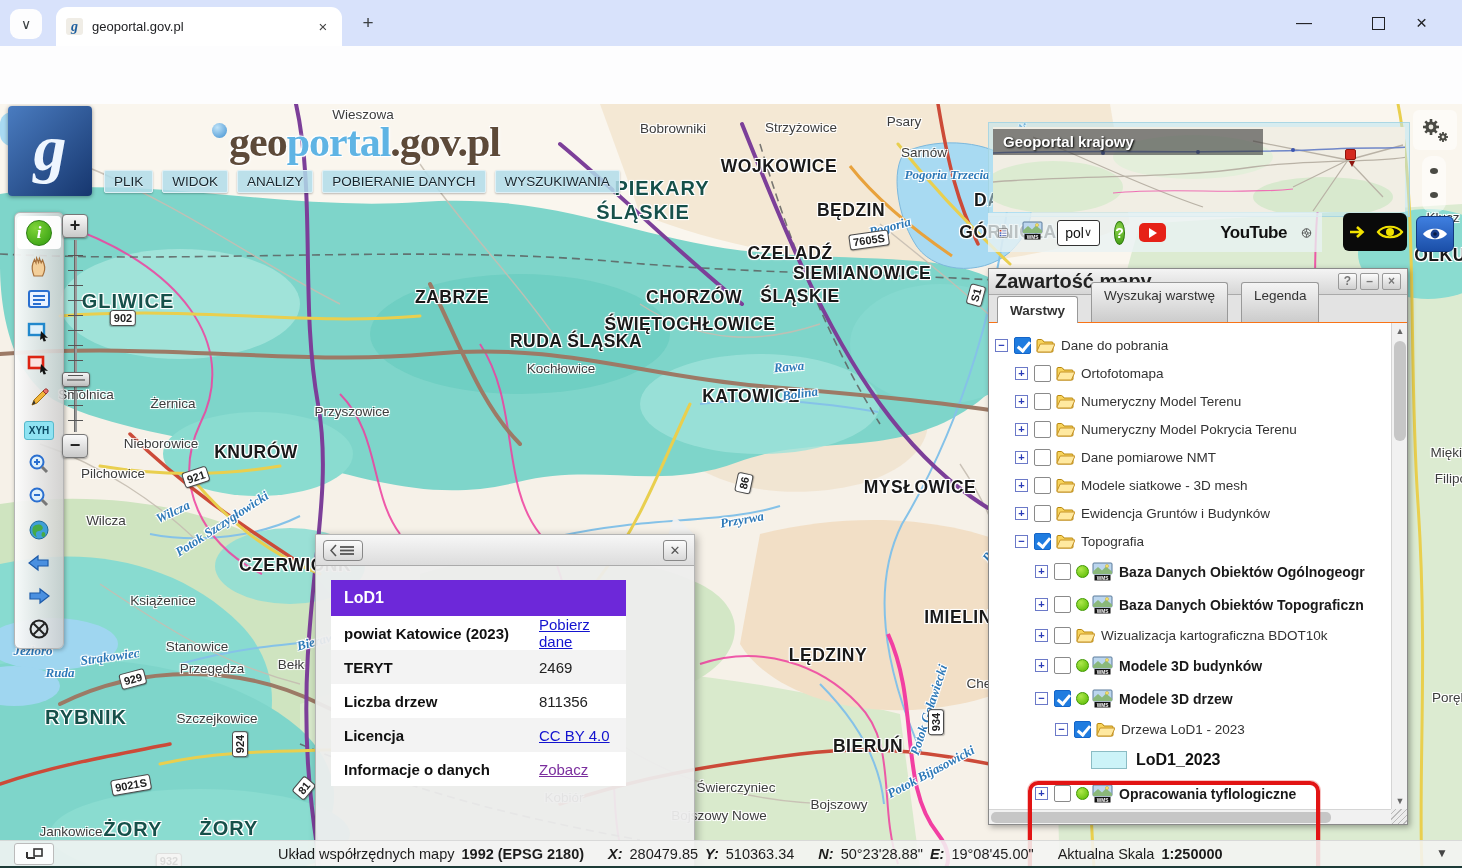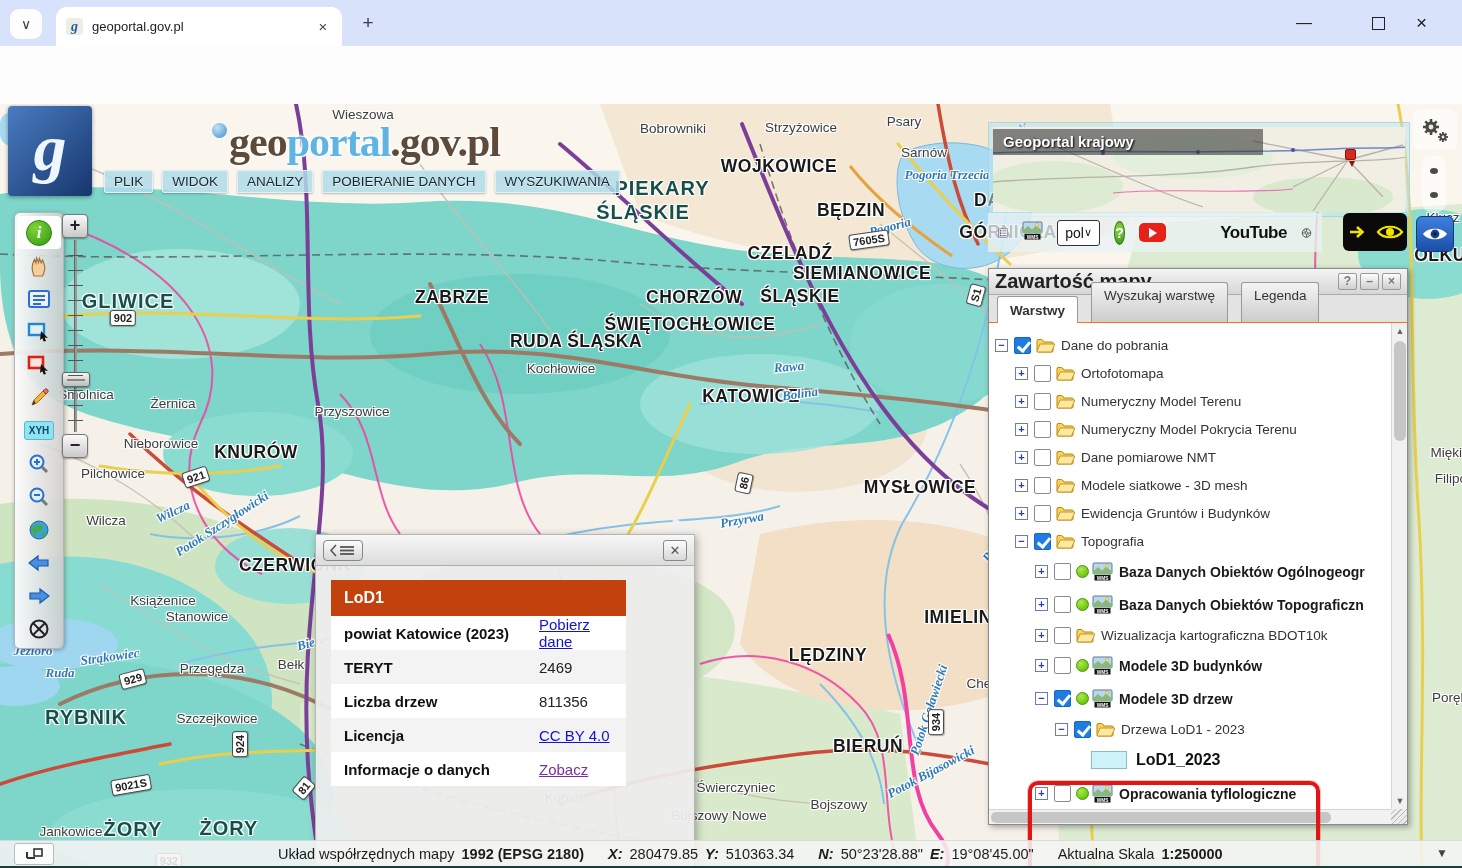--- a/index.html
+++ b/index.html
@@ -156,7 +156,7 @@
     border:1px solid #888;border-radius:4px;display:flex;align-items:center;justify-content:center;gap:3px;}
   .ip-close{position:absolute;right:7px;top:5px;width:24px;height:21px;background:linear-gradient(#fcfcfc,#d8d8d8);
     border:1px solid #888;border-radius:3px;color:#555;font-size:13px;line-height:19px;text-align:center;}
-  .ip-header{position:absolute;left:15px;top:45px;width:295px;height:36px;background:#c2410c;
+  .ip-header{position:absolute;left:15px;top:45px;width:295px;height:36px;background:#6d28d9;
     color:#fff;font-weight:bold;font-size:16px;line-height:36px;padding-left:13px;}
   #info-rows{position:absolute;left:15px;top:81px;width:295px;}
   .irow{position:relative;height:34px;display:flex;align-items:center;padding-left:13px;background:#fff;}

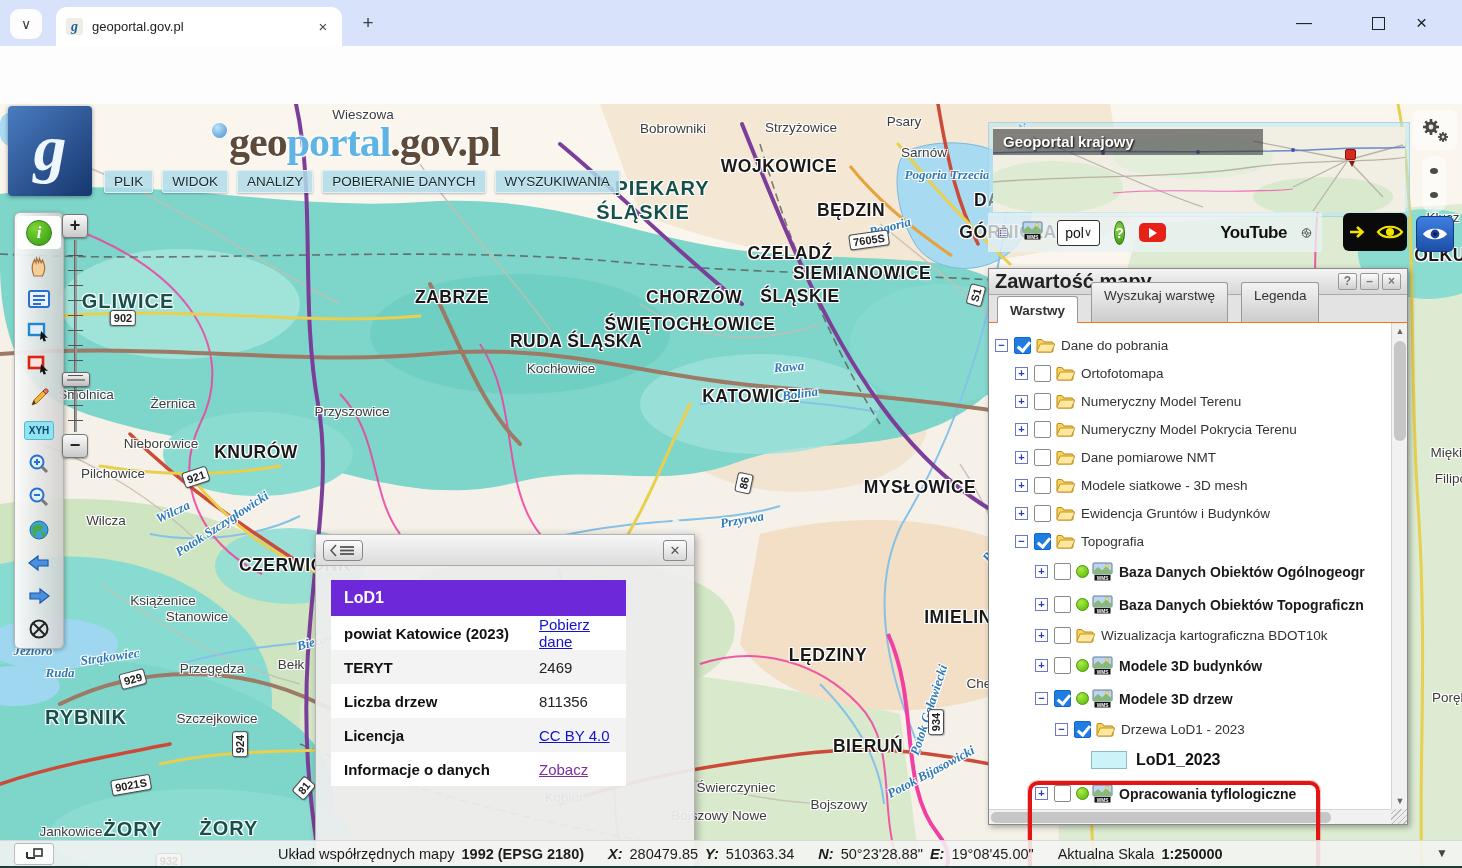--- a/index.html
+++ b/index.html
@@ -371,7 +371,7 @@
         <div class="mlabel town" style="left: 113px; top: 473px;">Pilchowice</div>
         <div class="mlabel town" style="left: 106px; top: 520px;">Wilcza</div>
         <div class="mlabel town" style="left: 163px; top: 600px;">Książenice</div>
-        <div class="mlabel town" style="left: 197px; top: 616px; text-align: center;">Stanowice</div>
+        <div class="mlabel town" style="left: 197px; top: 646px; text-align: center;">Stanowice</div>
         <div class="mlabel town" style="left: 212px; top: 668px;">Przegędza</div>
         <div class="mlabel town" style="left: 291px; top: 664px;">Bełk</div>
         <div class="mlabel town" style="left: 217px; top: 718px;">Szczejkowice</div>

